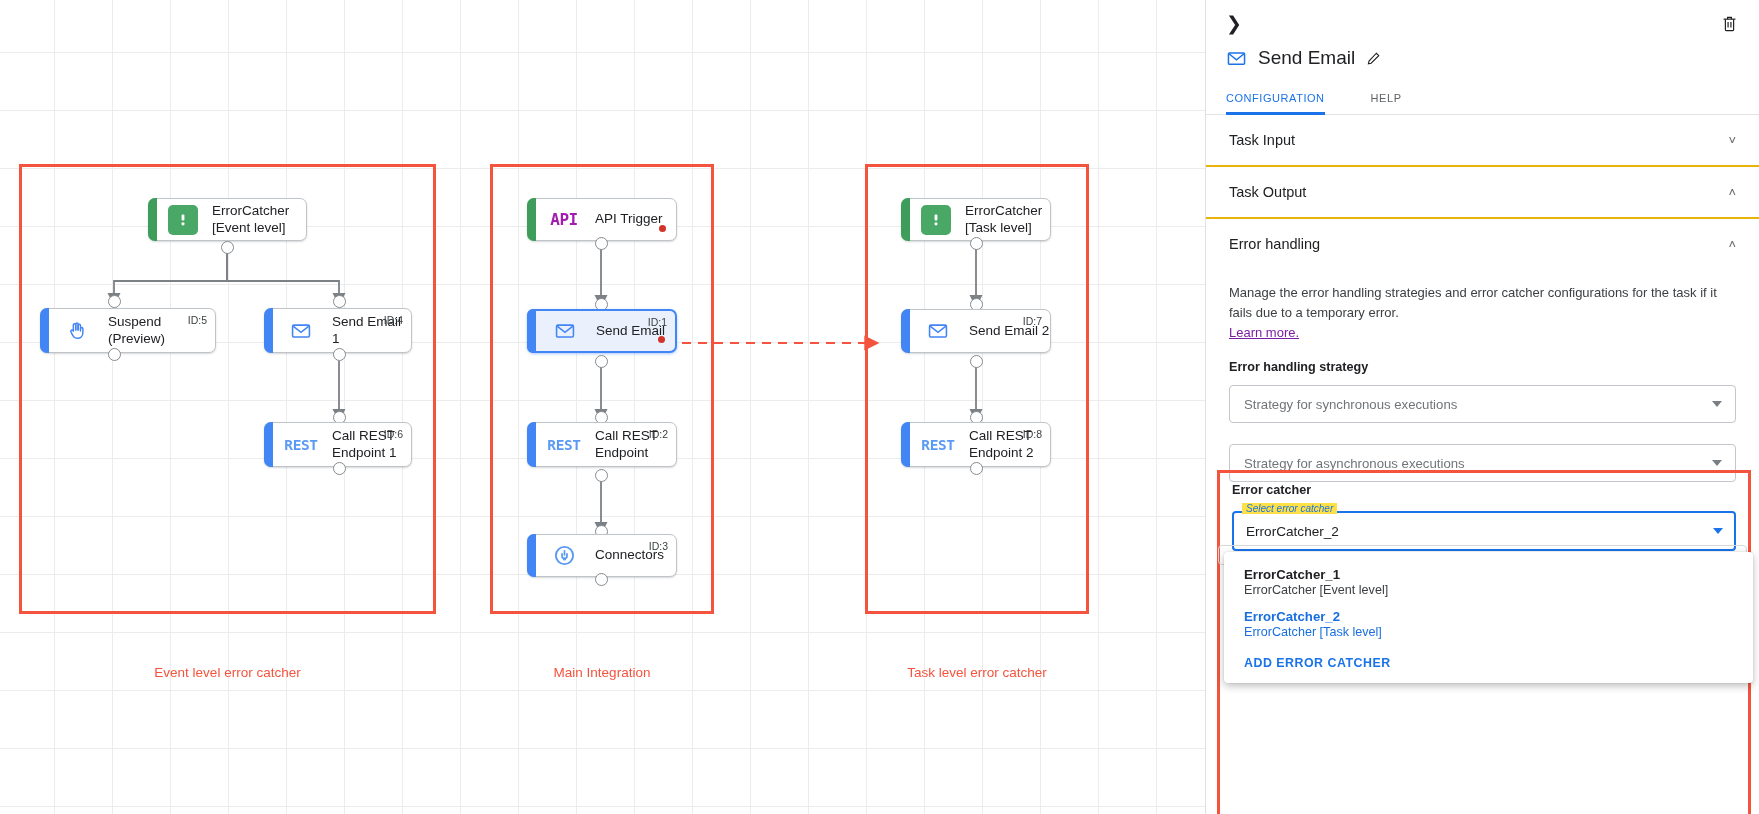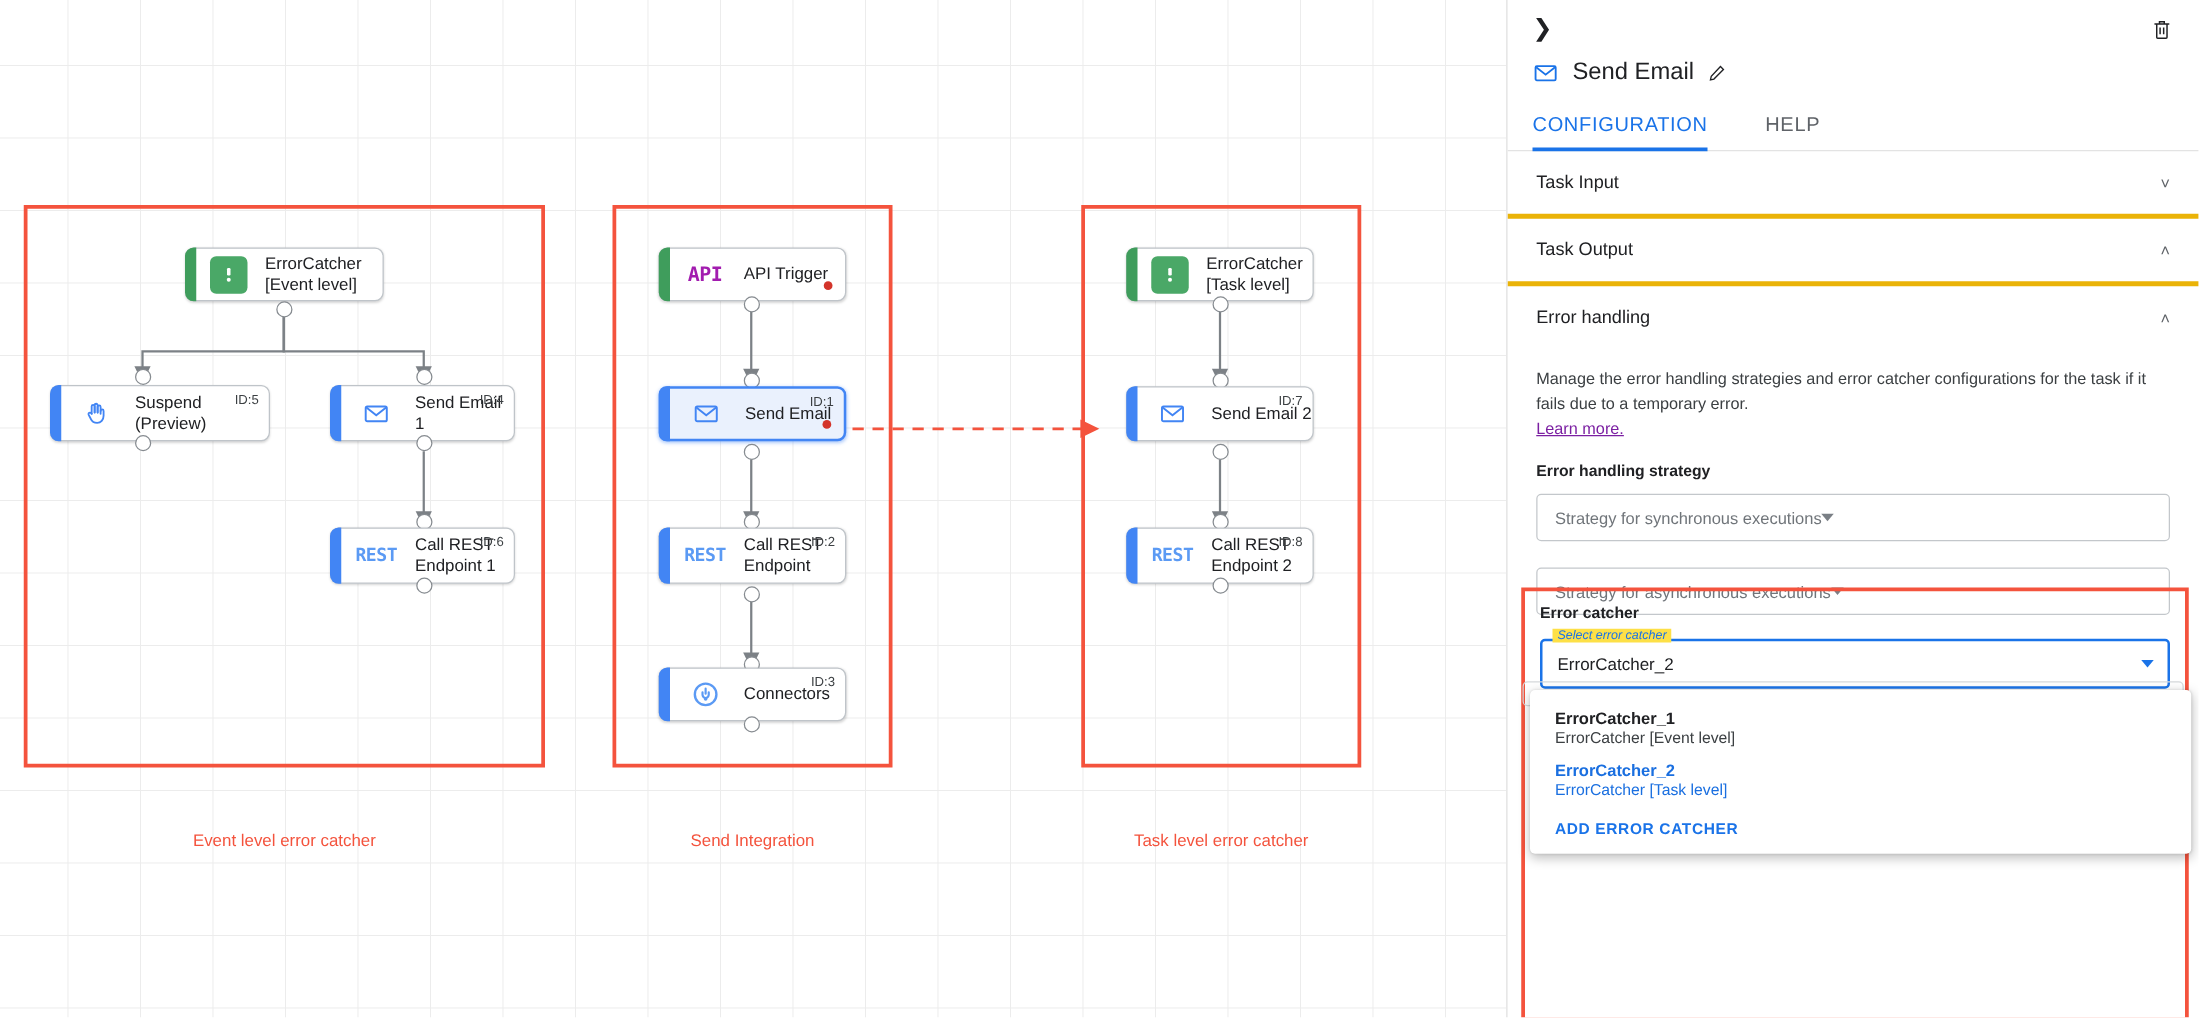--- a/index.html
+++ b/index.html
@@ -142,7 +142,7 @@
     padding-left: 20px;
   }
   .tab {
-    font-size: 16px; letter-spacing:.55px;
+    font-size: 11px; letter-spacing:.55px;
     padding: 6px 18px 10px 0px;
     margin-right: 28px;
     color: #5f6368; cursor:pointer;

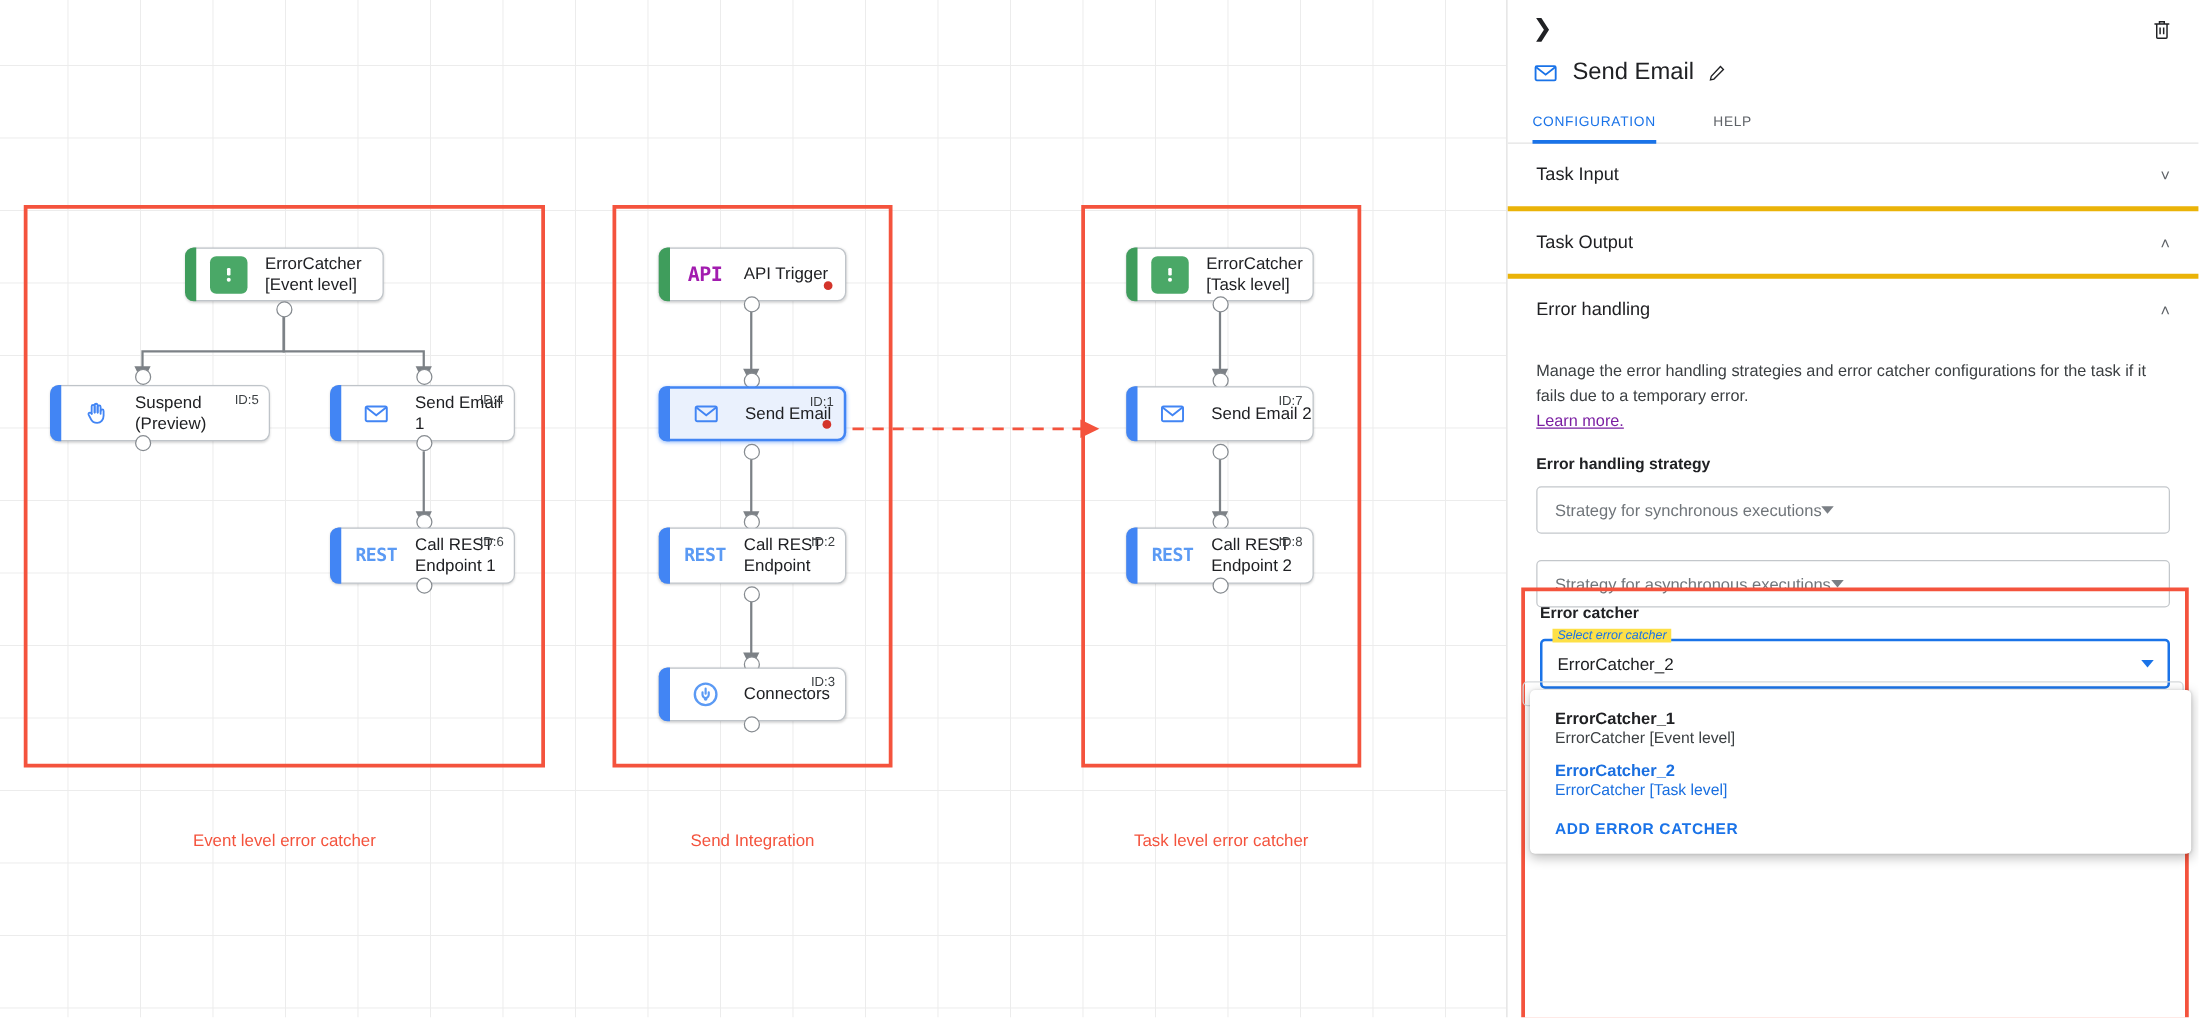--- a/index.html
+++ b/index.html
@@ -157,7 +157,7 @@
   .sect {
     display:flex; align-items:center; justify-content:space-between;
     padding: 17px 23px 17px 23px;
-    border-bottom: 4px solid #eab308;
+    border-bottom: 2px solid #eab308;
     cursor:pointer;
   }
   .sect .stitle { font-size: 14.5px; color:#202124; }

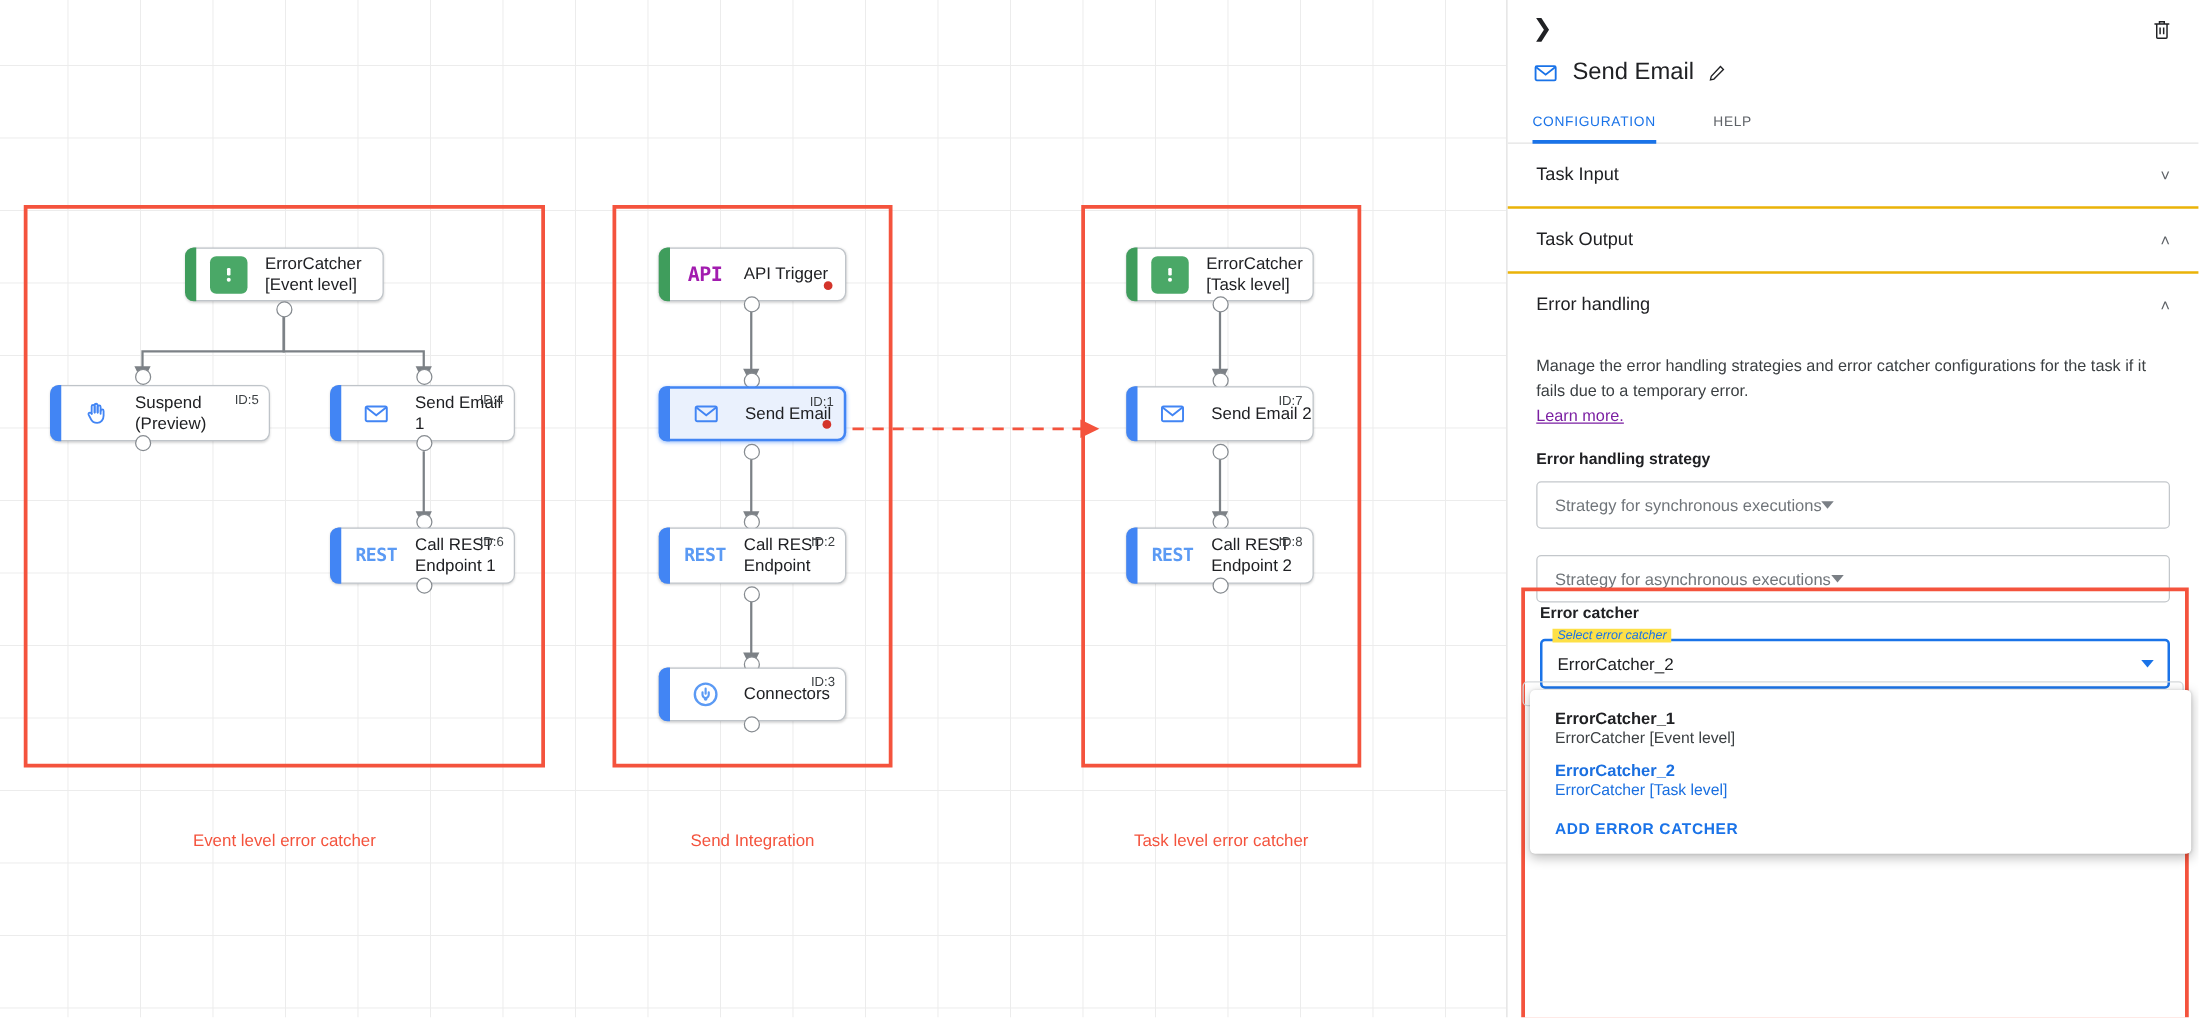--- a/index.html
+++ b/index.html
@@ -173,7 +173,7 @@
     height: 38px;
     border: 1px solid #c3c7cb;
     border-radius: 4px;
-    display:flex; align-items:center; 
+    display:flex; align-items:center; justify-content:space-between;
     padding: 0 13px 0 14px;
     color:#70757a; font-size:13.2px;
     background:#fff; cursor:pointer;

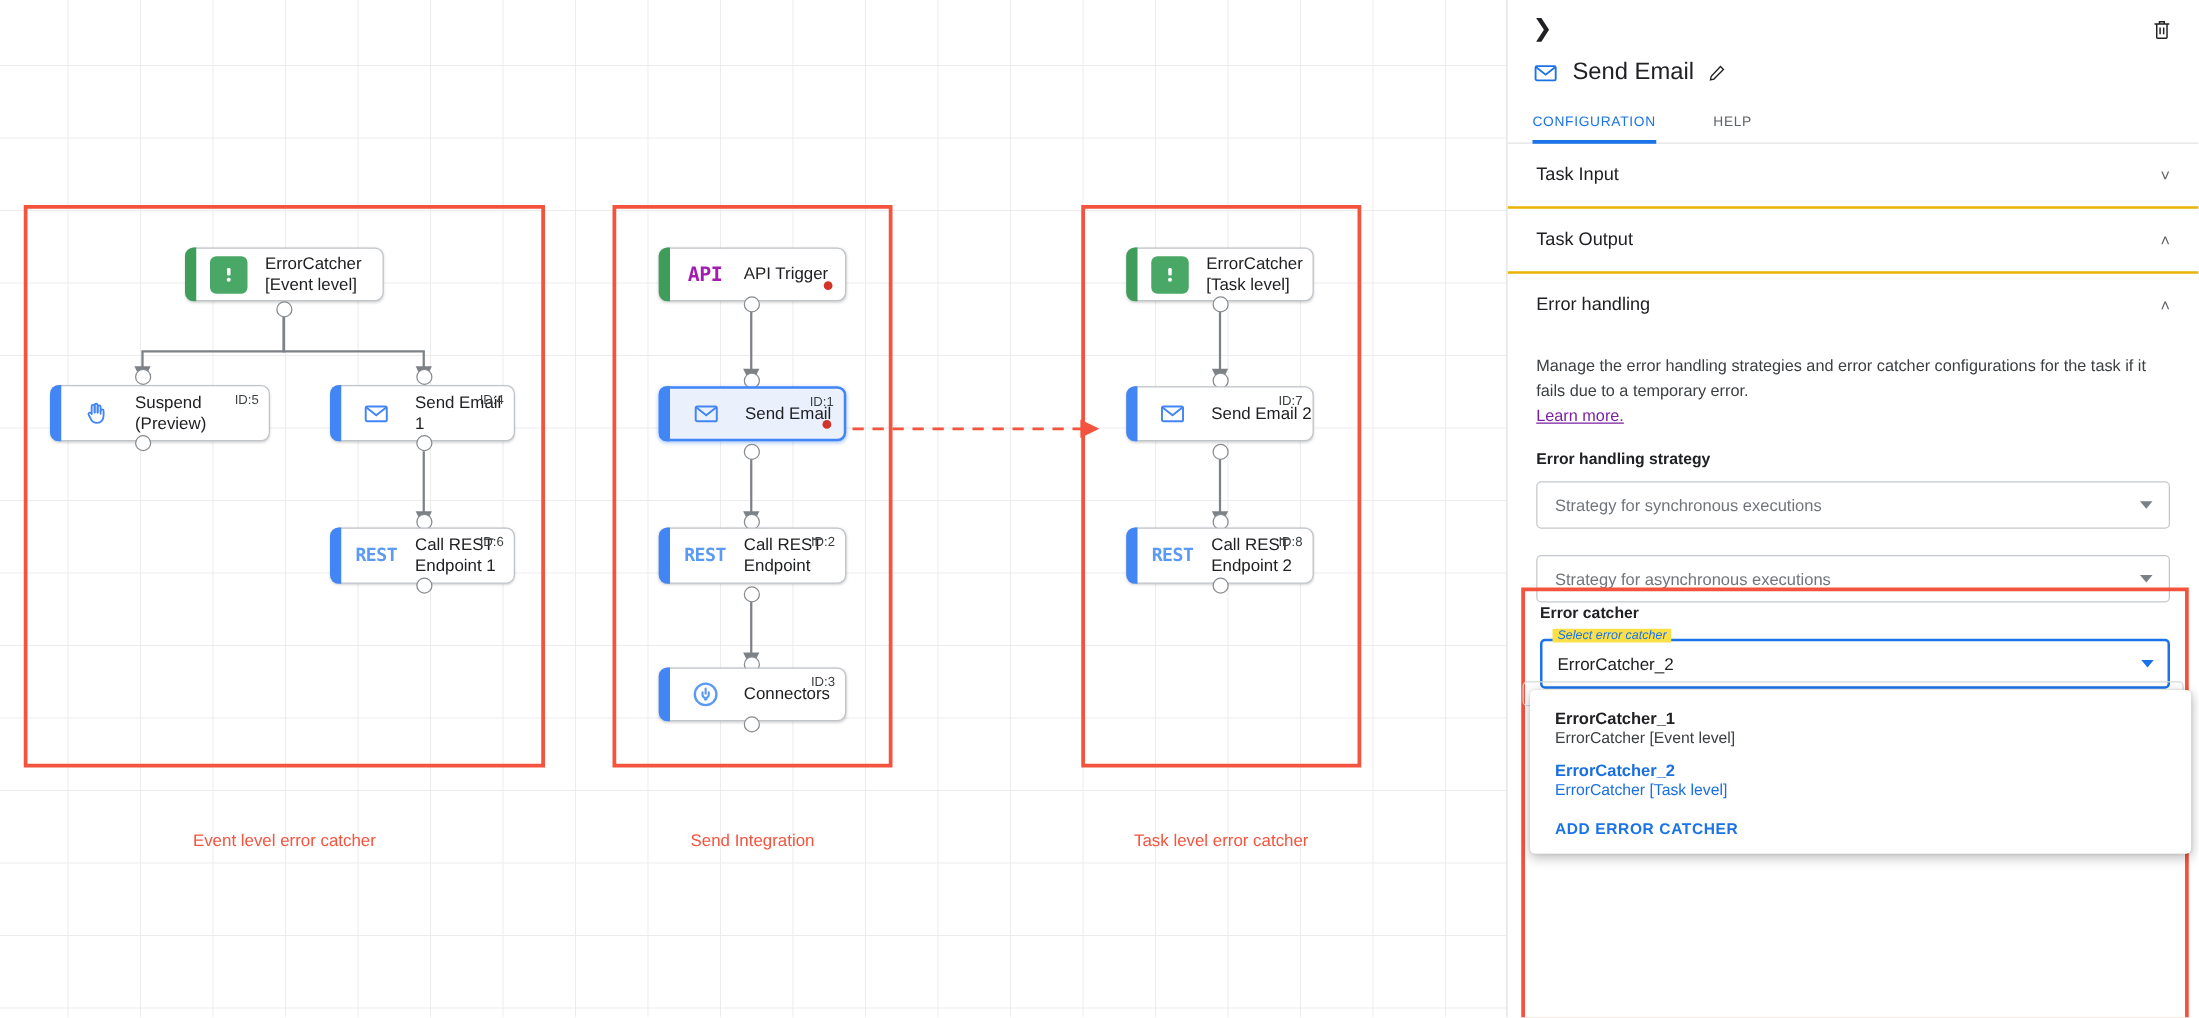--- a/index.html
+++ b/index.html
@@ -269,7 +269,7 @@
     <div class="group-frame" style="left:865px; top:164px; width:224px; height:450px;"></div>
 
     <div class="group-caption" style="left:19px; top:665px; width:417px;">Event level error catcher</div>
-    <div class="group-caption" style="left:490px; top:665px; width:224px;">Send Integration</div>
+    <div class="group-caption" style="left:490px; top:665px; width:224px;">Main Integration</div>
     <div class="group-caption" style="left:865px; top:665px; width:224px;">Task level error catcher</div>
 
     <div class="node green" style="left:148px; top:198px; width:159px; height:43px;">

